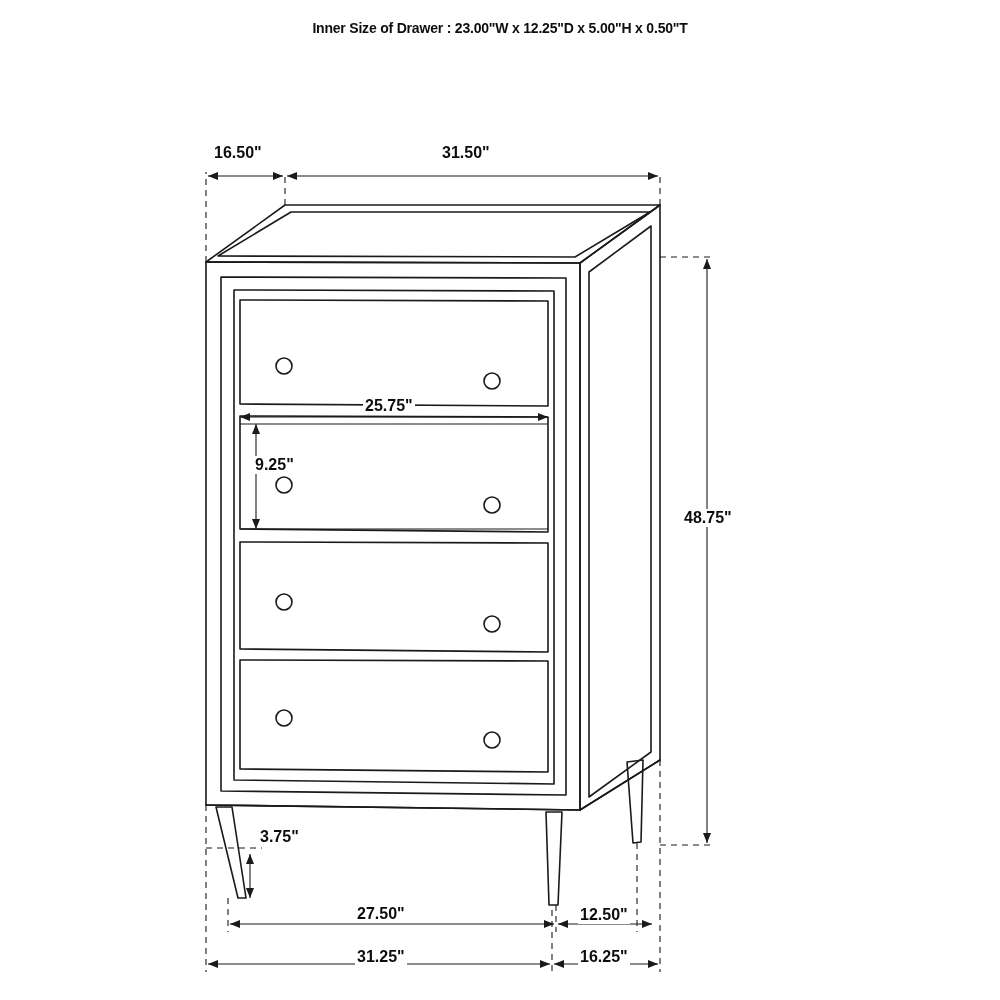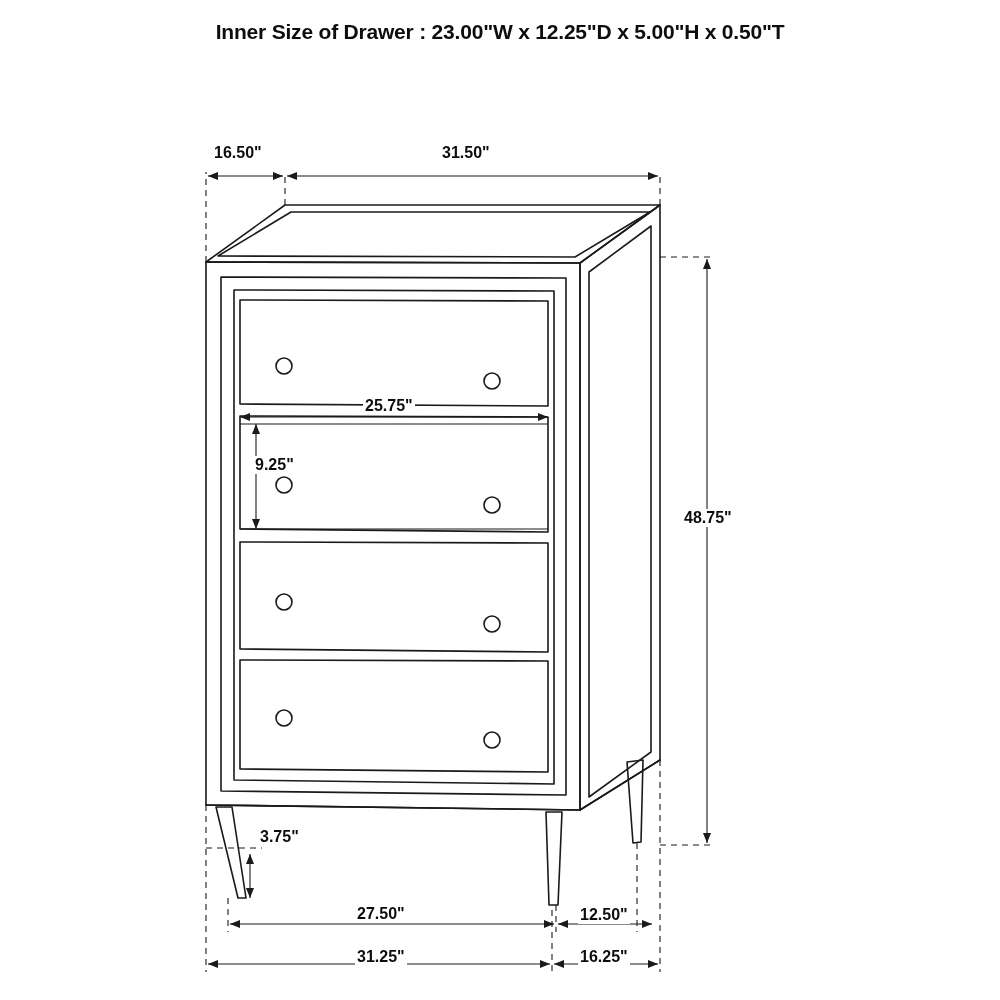--- a/index.html
+++ b/index.html
@@ -27,7 +27,7 @@
     top: 20px;
     width: 1000px;
     text-align: center;
-    font-size: 21px;
+    font-size: 14px;
     font-weight: bold;
     letter-spacing: -0.2px;
     color: #0d0d0d;

